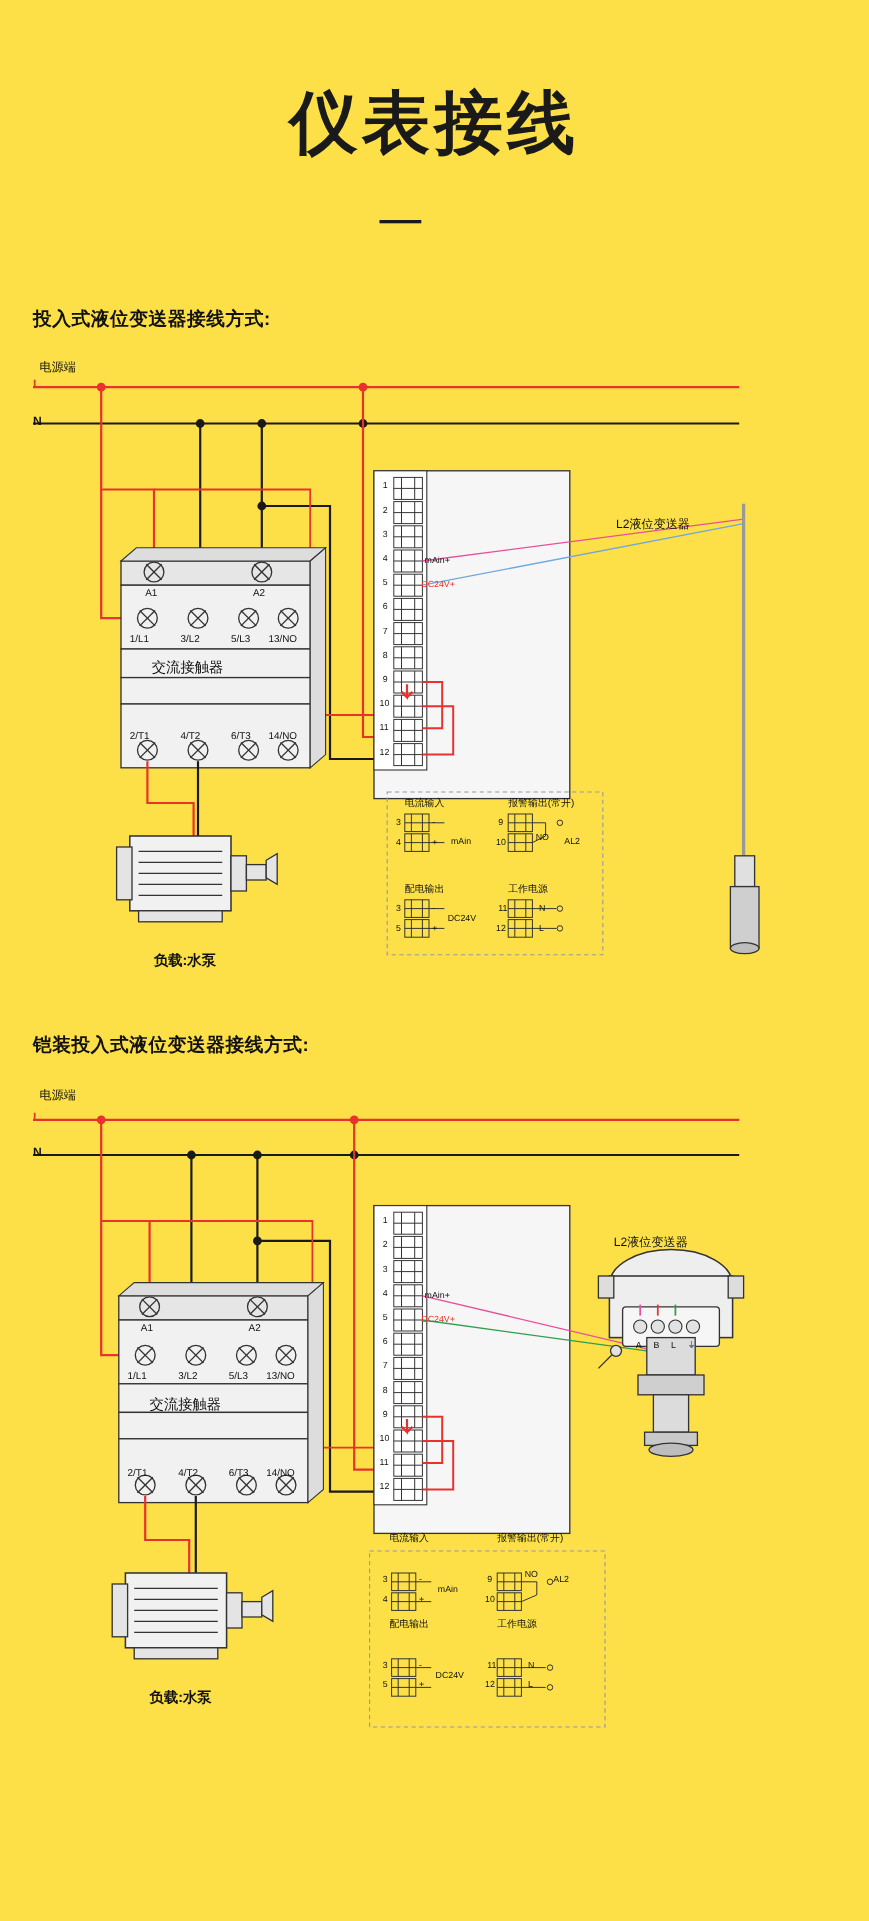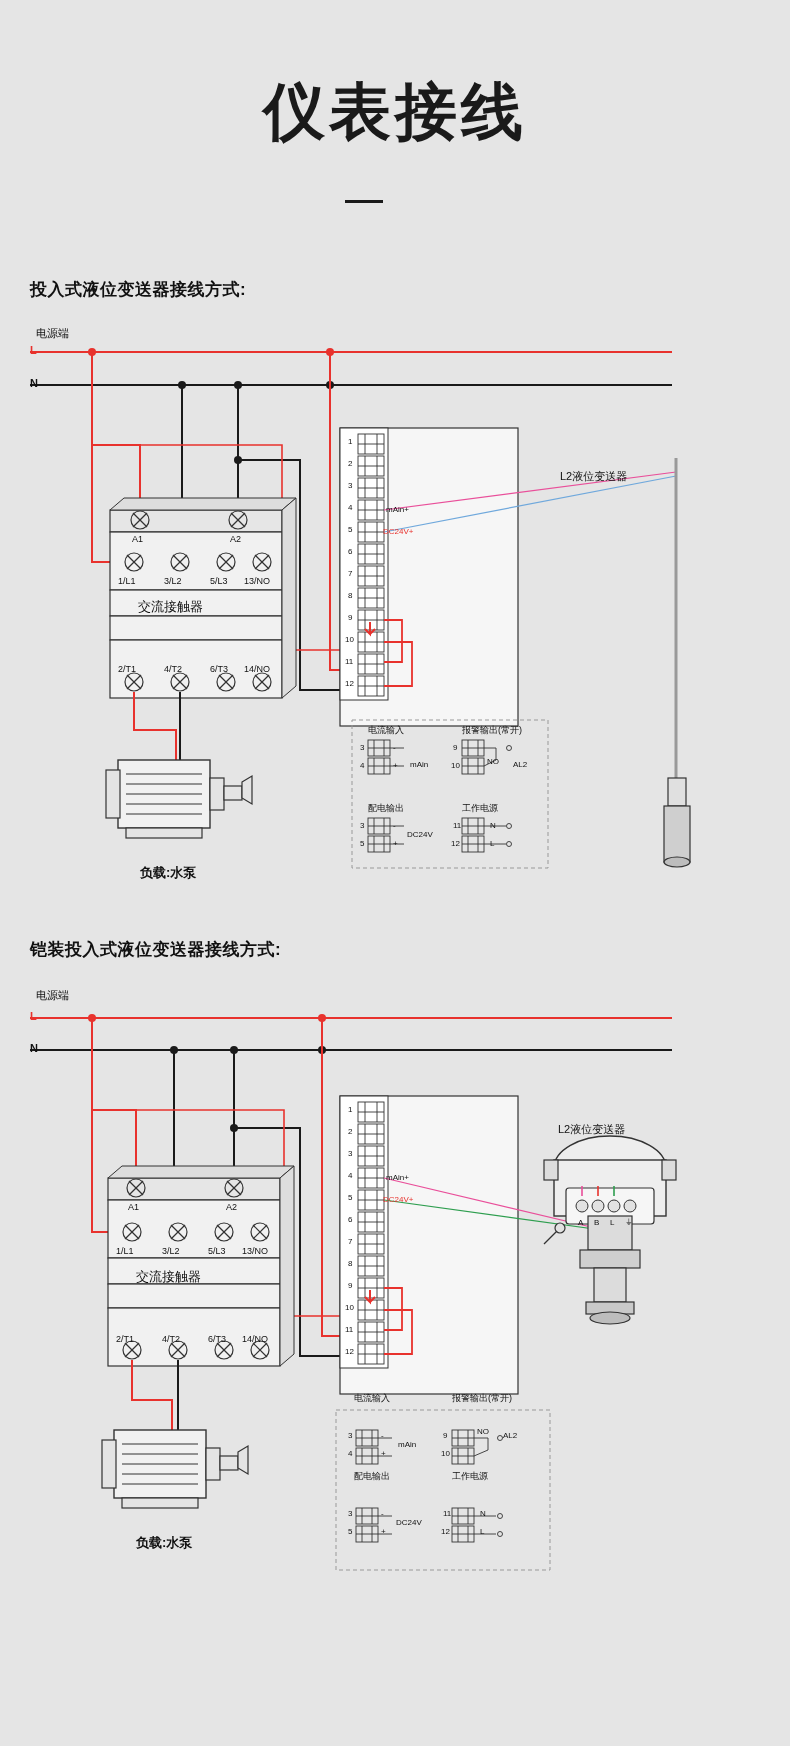--- a/index.html
+++ b/index.html
@@ -12,7 +12,7 @@
     position: relative;
     width: 790px;
     height: 1746px;
-    background: #e5e5e5;
+    background: #fde047;
     overflow: hidden;
   }
   .abs { position: absolute; }

